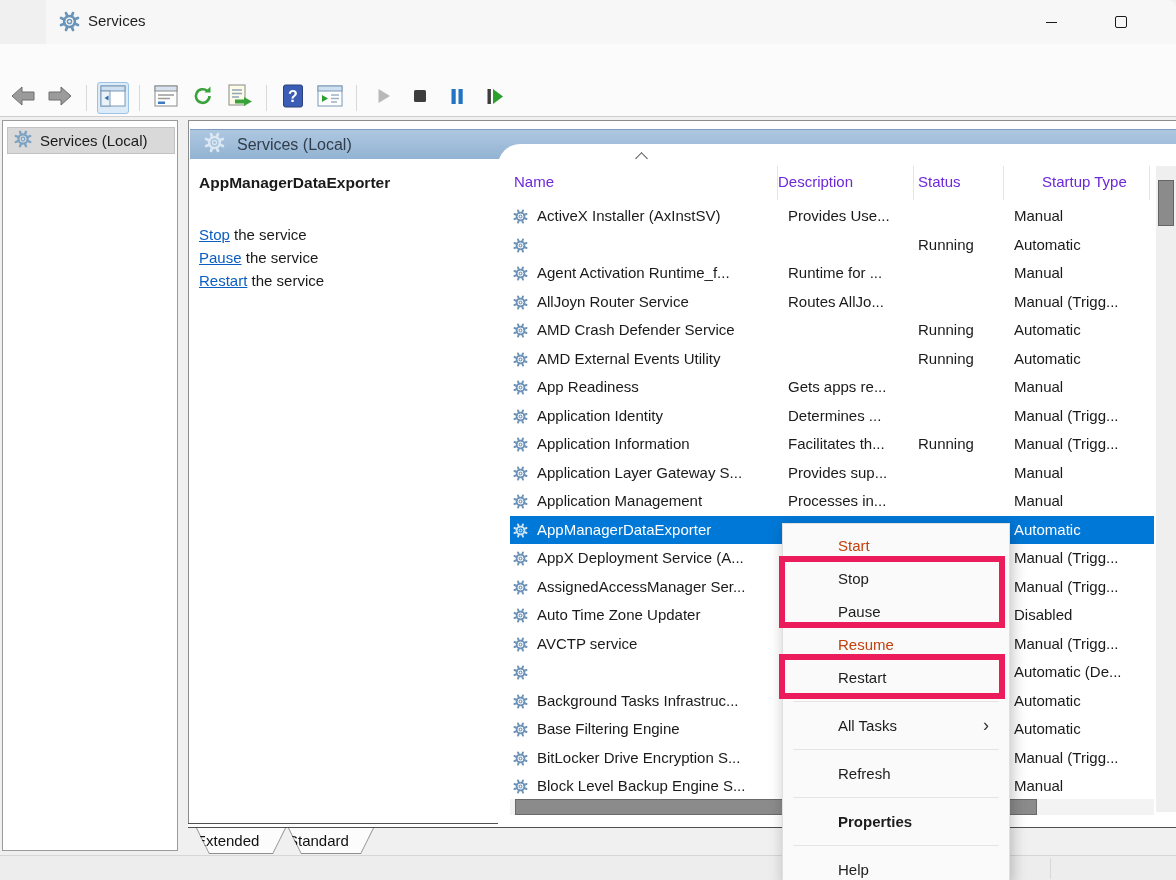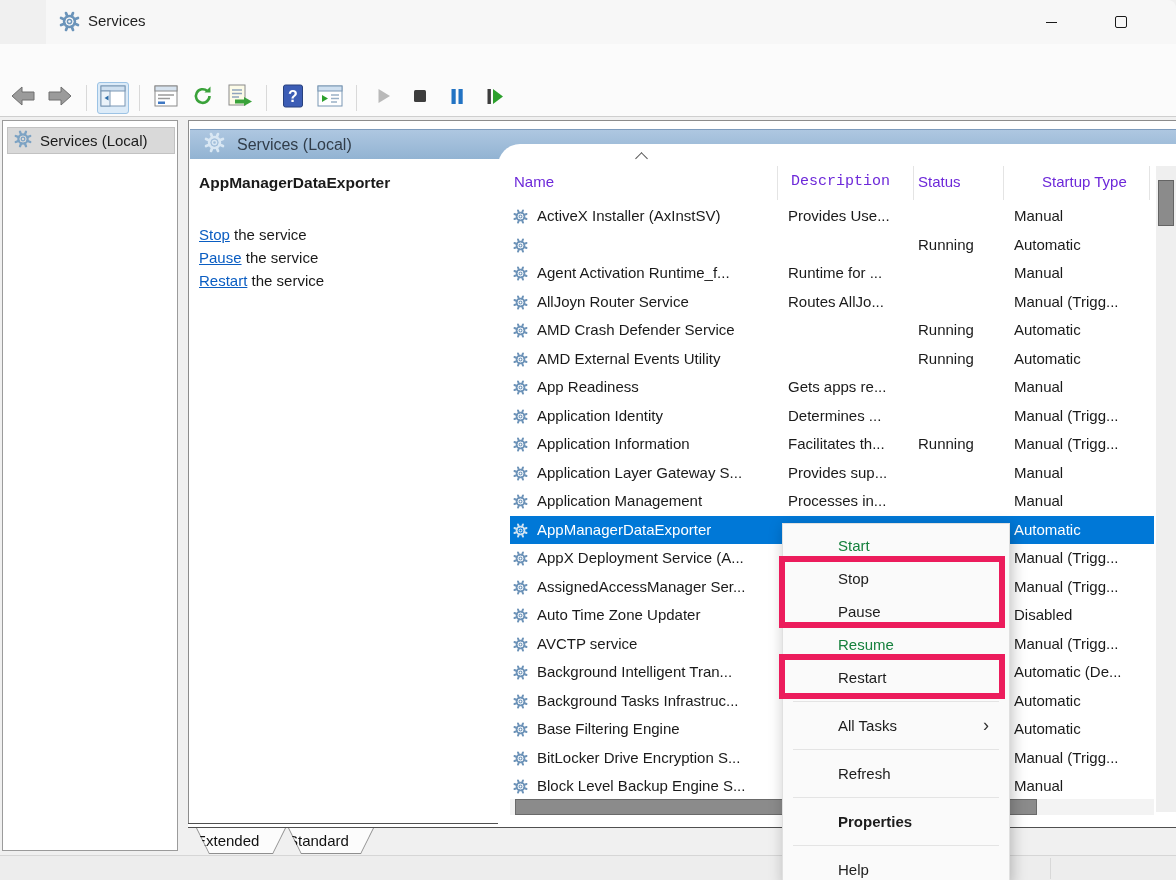--- a/index.html
+++ b/index.html
@@ -55,7 +55,7 @@
     border-top-left-radius:22px;z-index:3;}
   .list-header{position:absolute;left:0;top:22px;right:21px;height:35px;font-size:15px;color:#6d28d9;}
   .lh-label{position:absolute;top:7px;white-space:nowrap;}
-  .lh-name{left:16px;} .lh-desc{left:293px;font-family:Liberation Mono, monospace;} .lh-status{left:420px;} .lh-startup{left:544px;}
+  .lh-name{left:16px;} .lh-desc{left:280px;} .lh-status{left:420px;} .lh-startup{left:544px;}
   .lh-div{position:absolute;top:0;width:1px;height:34px;background:#e4e4e4;}
   .sort-caret{position:absolute;left:139px;top:-12px;width:8px;height:8px;border-left:1.6px solid #555;border-top:1.6px solid #555;transform:rotate(45deg);}
 

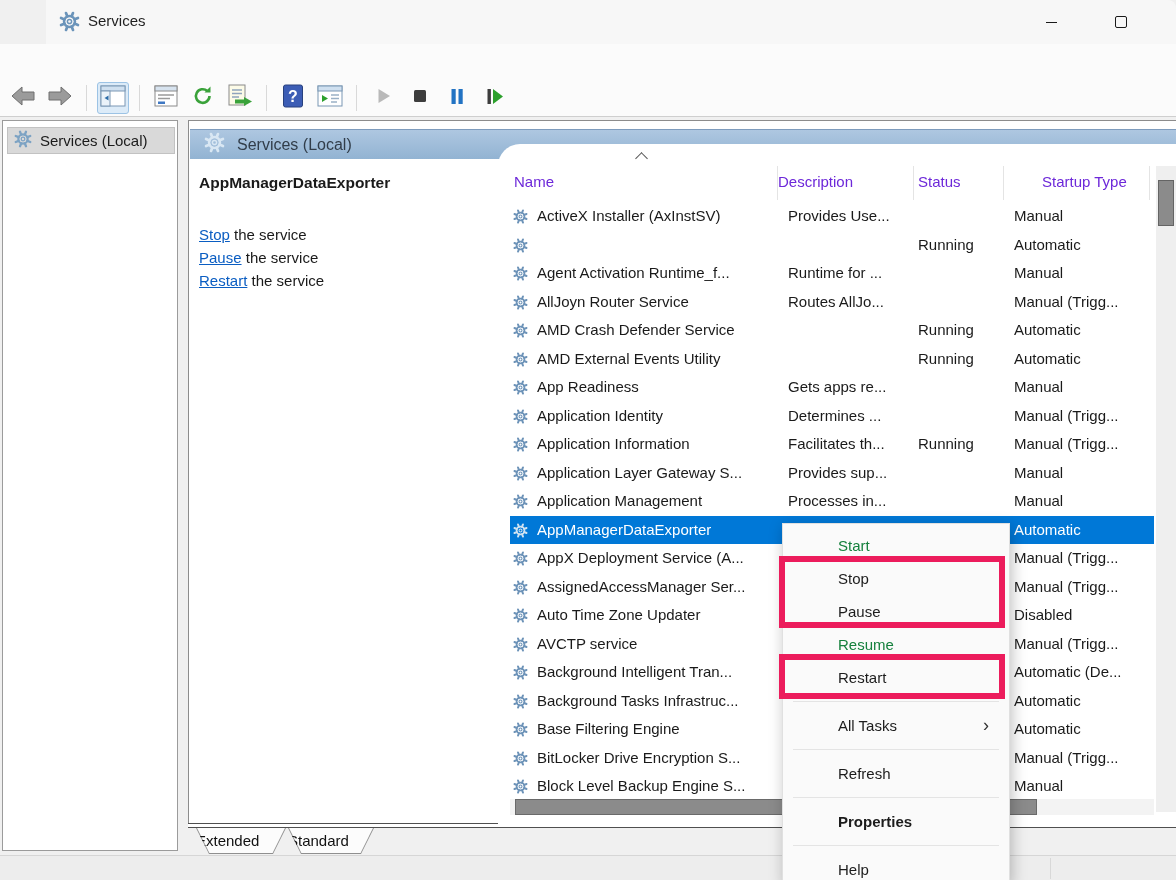--- a/index.html
+++ b/index.html
@@ -89,7 +89,7 @@
   .ctx{position:absolute;left:782px;top:523px;width:228px;height:360px;background:#fafafa;
     border:1px solid #e0e0e0;box-shadow:2px 4px 14px rgba(0,0,0,.25);z-index:30;padding-top:5px;box-sizing:border-box;}
   .menu-item{position:relative;height:33px;line-height:33px;padding-left:55px;font-size:15px;color:#1c1c1c;}
-  .menu-item.disabled{color:#15803d;}
+  .menu-item.disabled{color:#c2410c;}
   .menu-item.bold{font-weight:bold;}
   .mi-arrow{position:absolute;right:20px;top:0;font-size:18px;color:#333;}
   .menu-sep{height:1px;background:#e4e4e4;margin:7px 10px;}

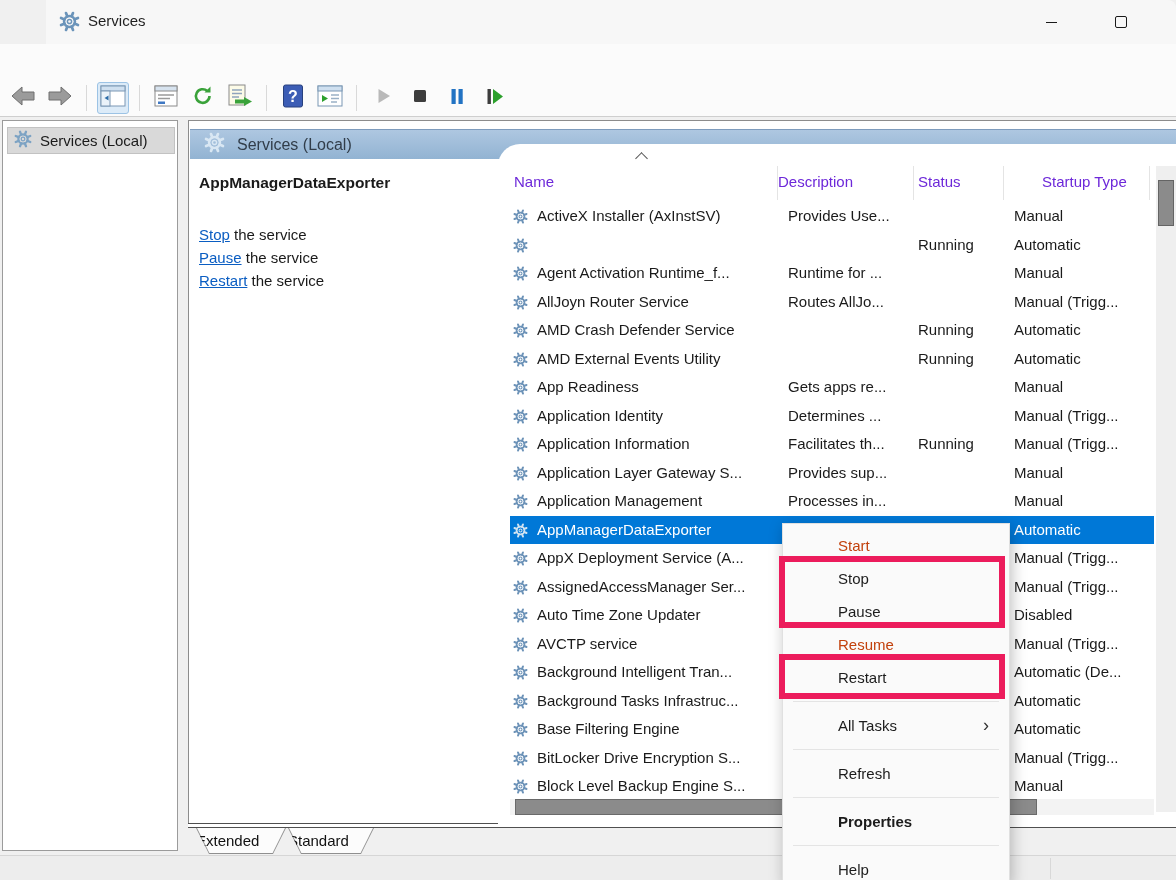--- a/index.html
+++ b/index.html
@@ -615,7 +615,6 @@
                 <circle cx="10" cy="10" r="5.2" fill="none" stroke="#6d93b8" stroke-width="2.4"></circle>
                 <circle cx="10" cy="10" r="2" fill="none" stroke="#6d93b8" stroke-width="1.4"></circle>
               </svg></span>
-            <span class="c-name">Background Intelligent Tran...</span>
             <span class="c-desc"></span>
             <span class="c-status"></span>
             <span class="c-startup">Automatic (De...</span>

